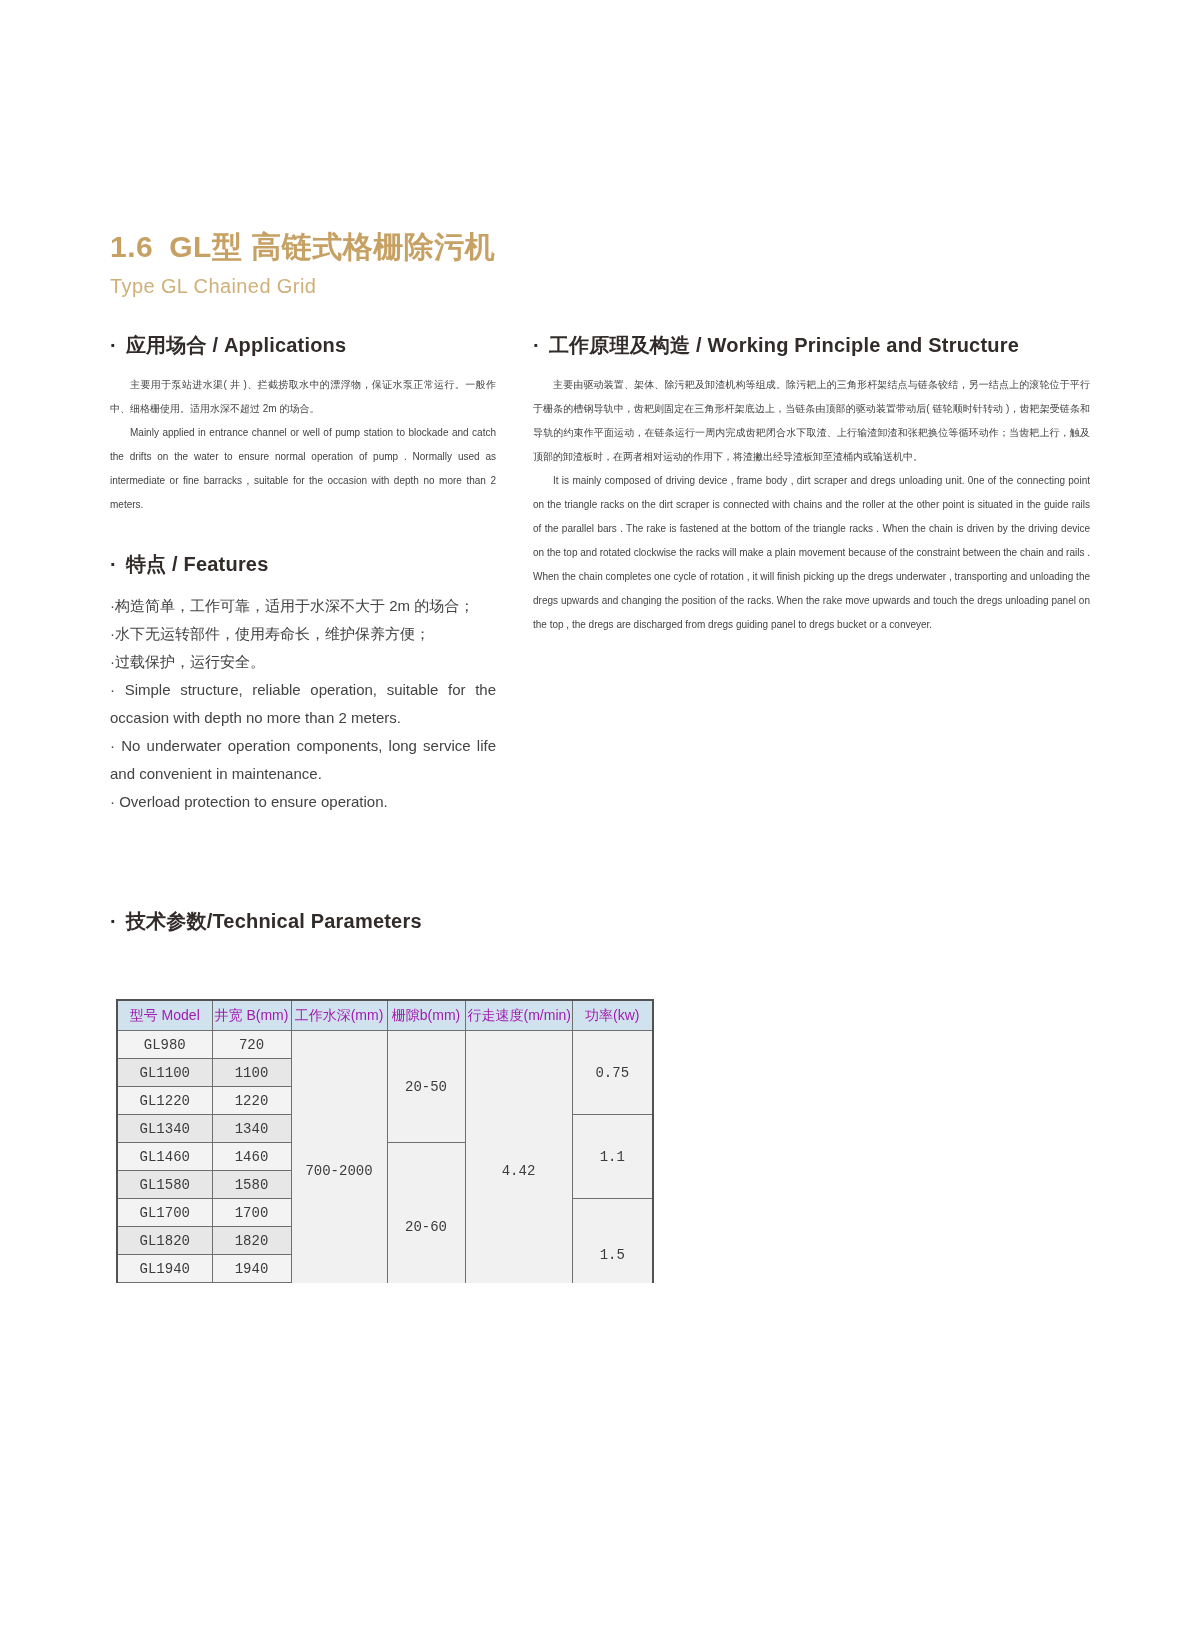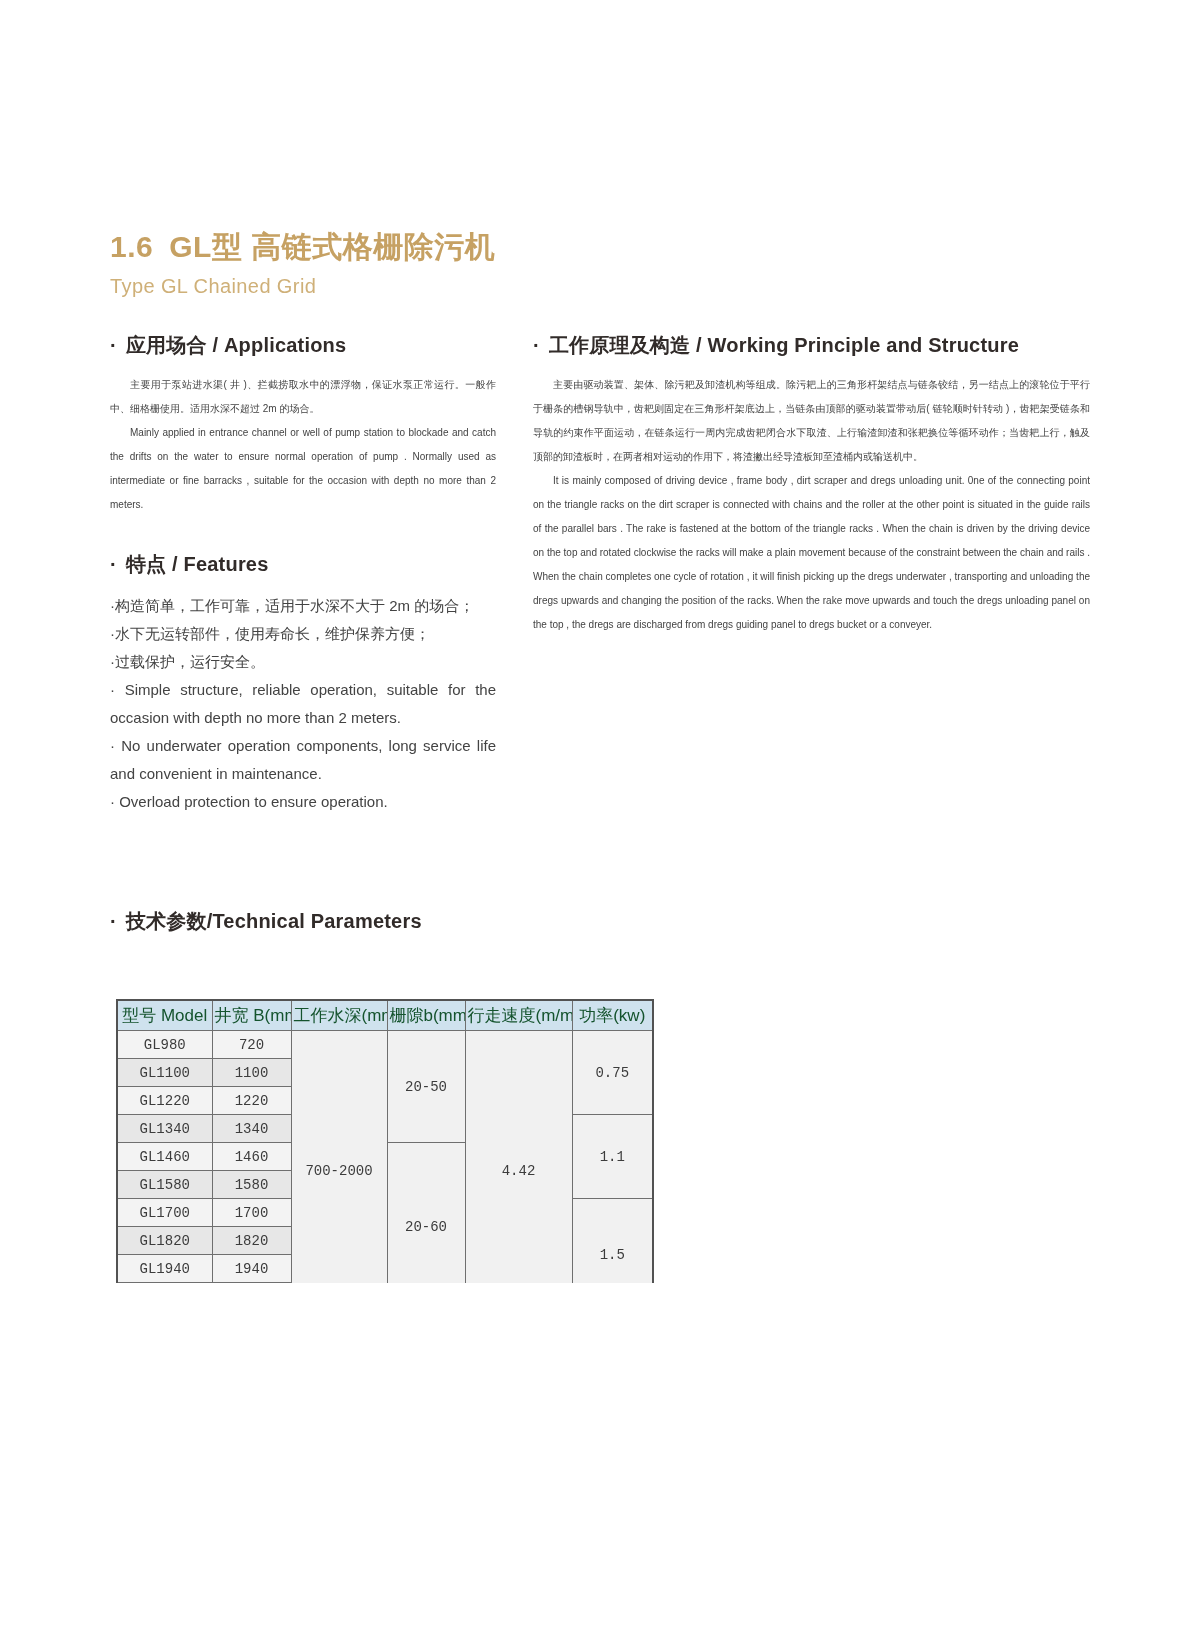--- a/index.html
+++ b/index.html
@@ -34,7 +34,7 @@
     border:2px solid var(--table-border-outer,#525252);
   }
   .params th, .params td { border:1px solid var(--table-border,#6F6F6F); text-align:center; padding:0 2px; overflow:hidden; white-space:nowrap; }
-  .params thead th { background:var(--table-header-bg,#CFE2EE); height:29px; font-weight:400; font-size:17px; color:#14532d; }
+  .params thead th { background:var(--table-header-bg,#CFE2EE); height:29px; font-weight:400; font-size:14px; color:#a21caf; }
   .params tbody td { height:27px;font-family:Liberation Mono, monospace; }
   .stripe-a { background:var(--row-light,#F3F3F3); }
   .stripe-b { background:var(--row-dark,#E7E7E7); }

